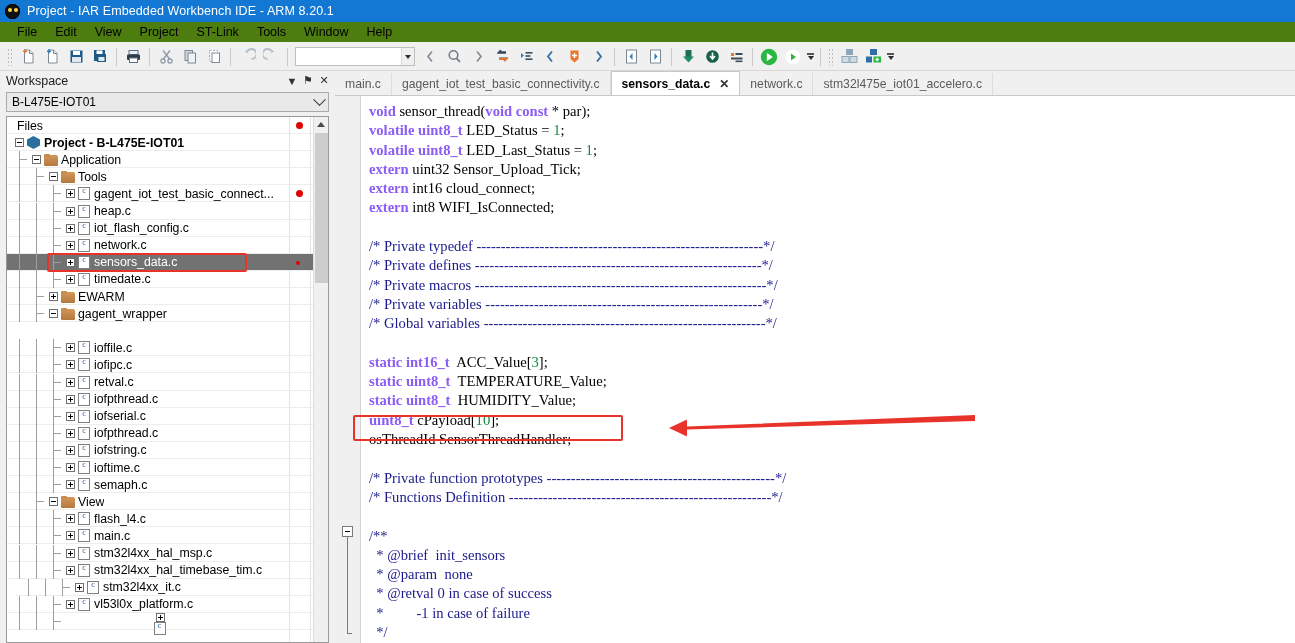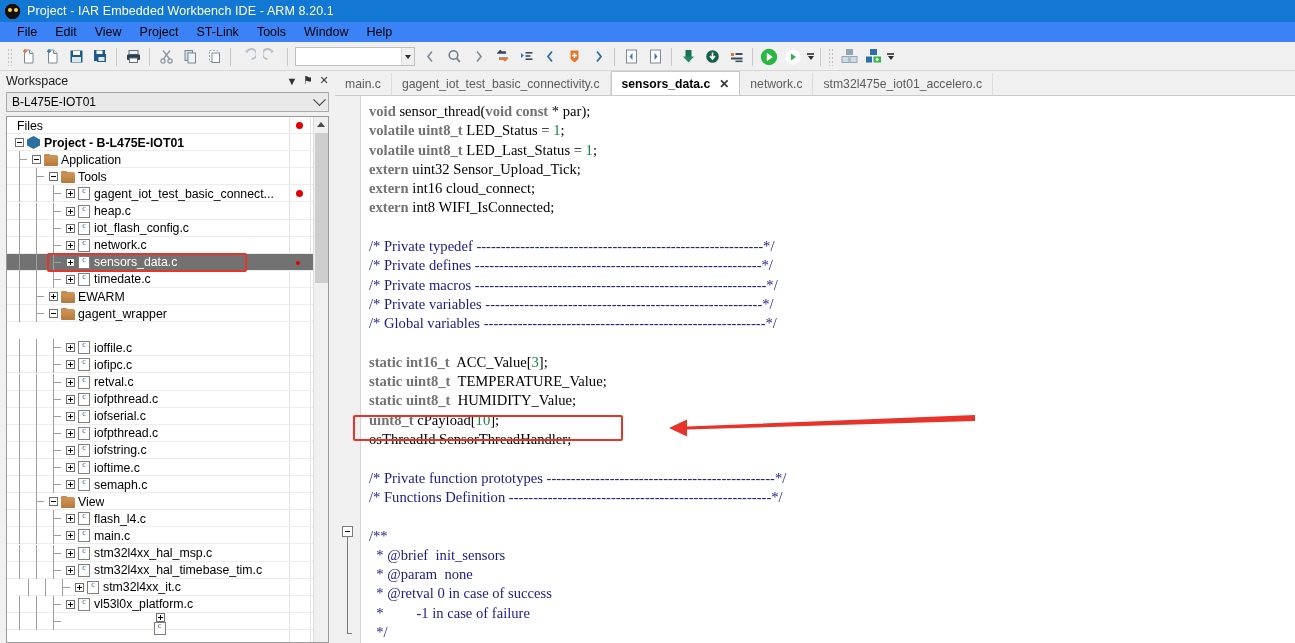--- a/index.html
+++ b/index.html
@@ -30,7 +30,7 @@
 
   
   .menubar{
-    height:21px; background:#3b82f6; display:flex; align-items:center;
+    height:21px; background:#4d7c0f; display:flex; align-items:center;
     padding-left:8px; font-size:12.5px; color:#000;
     border-bottom:1px solid #f0f0f0;
   }

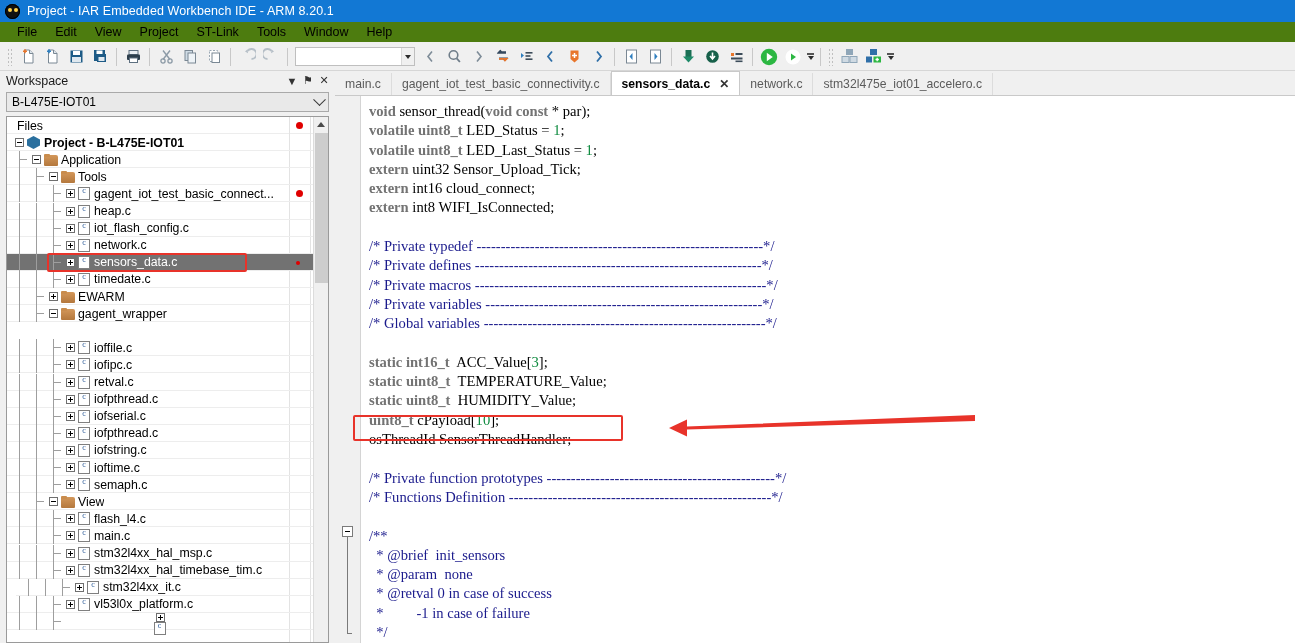--- a/index.html
+++ b/index.html
@@ -144,7 +144,7 @@
          font-size:14.6px; line-height:19.3px; color:#000;
          white-space:pre; overflow:hidden; }
   .ln{ height:19.3px; }
-  .kw{ font-weight:bold; color:#737373; }
+  .kw{ font-weight:bold; color:#8b5cf6; }
   .cm{ color:#1a1a8c; }
   .nm{ color:#0d8a3e; }
 

